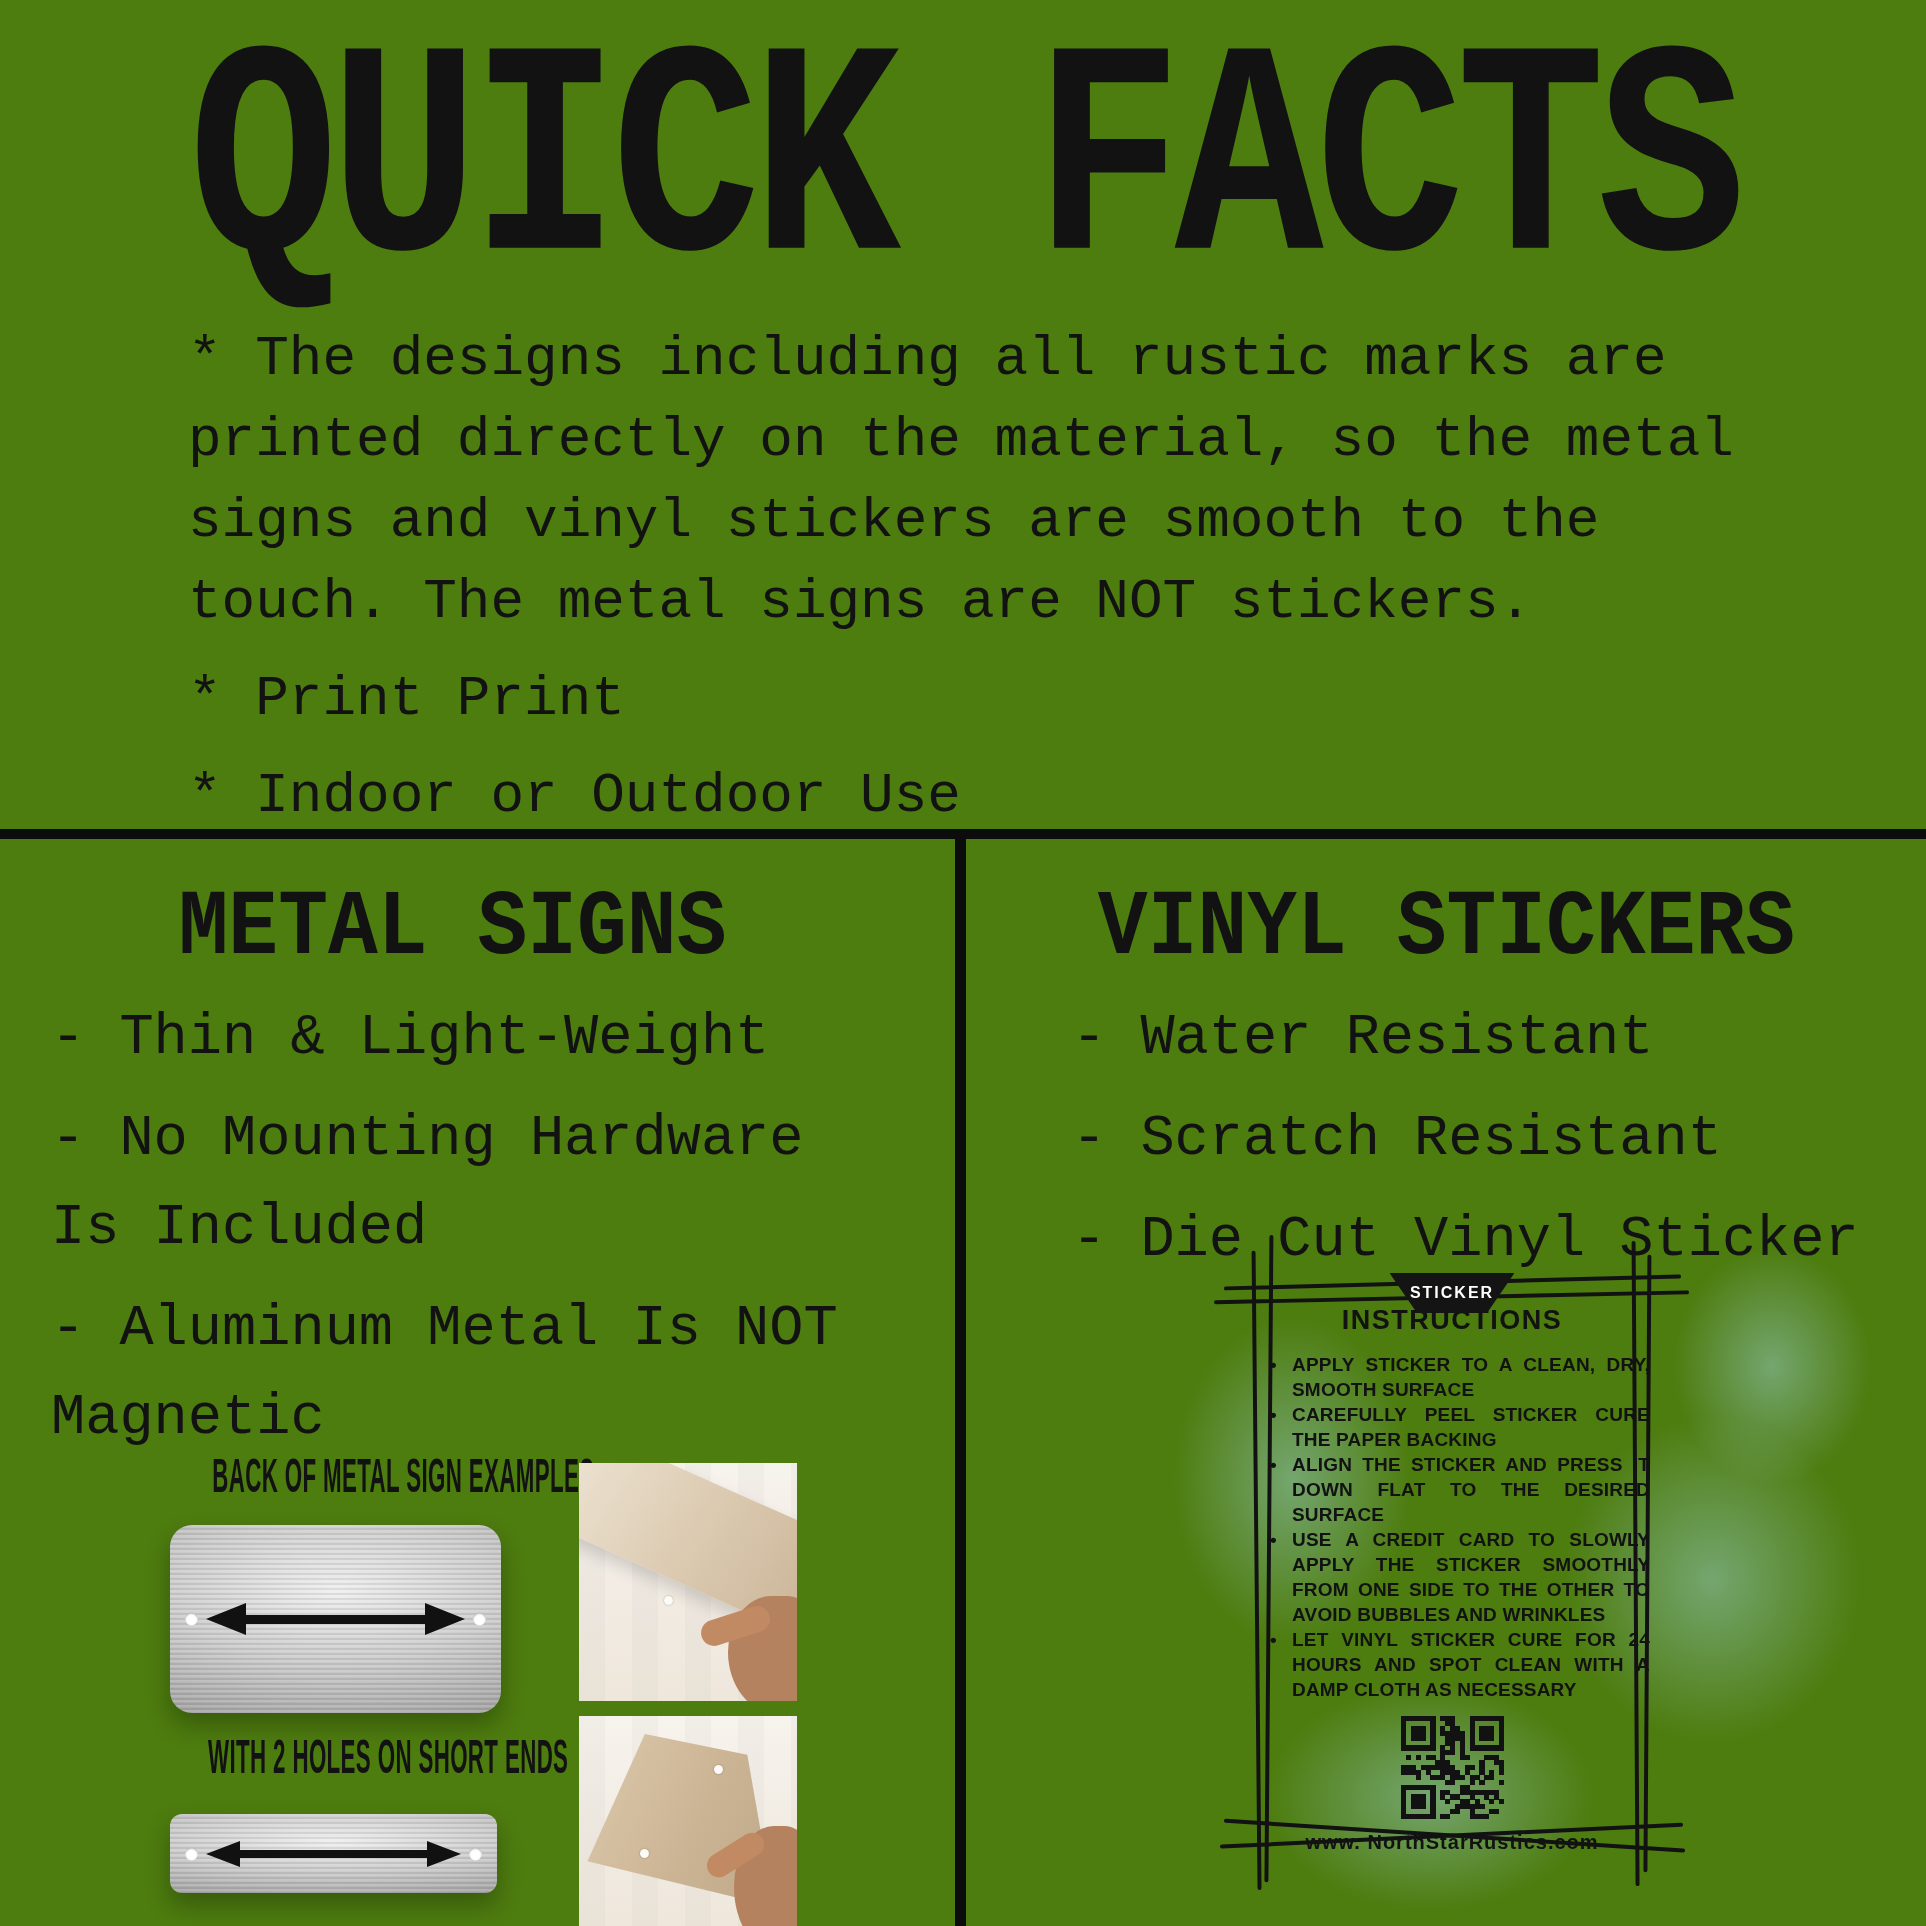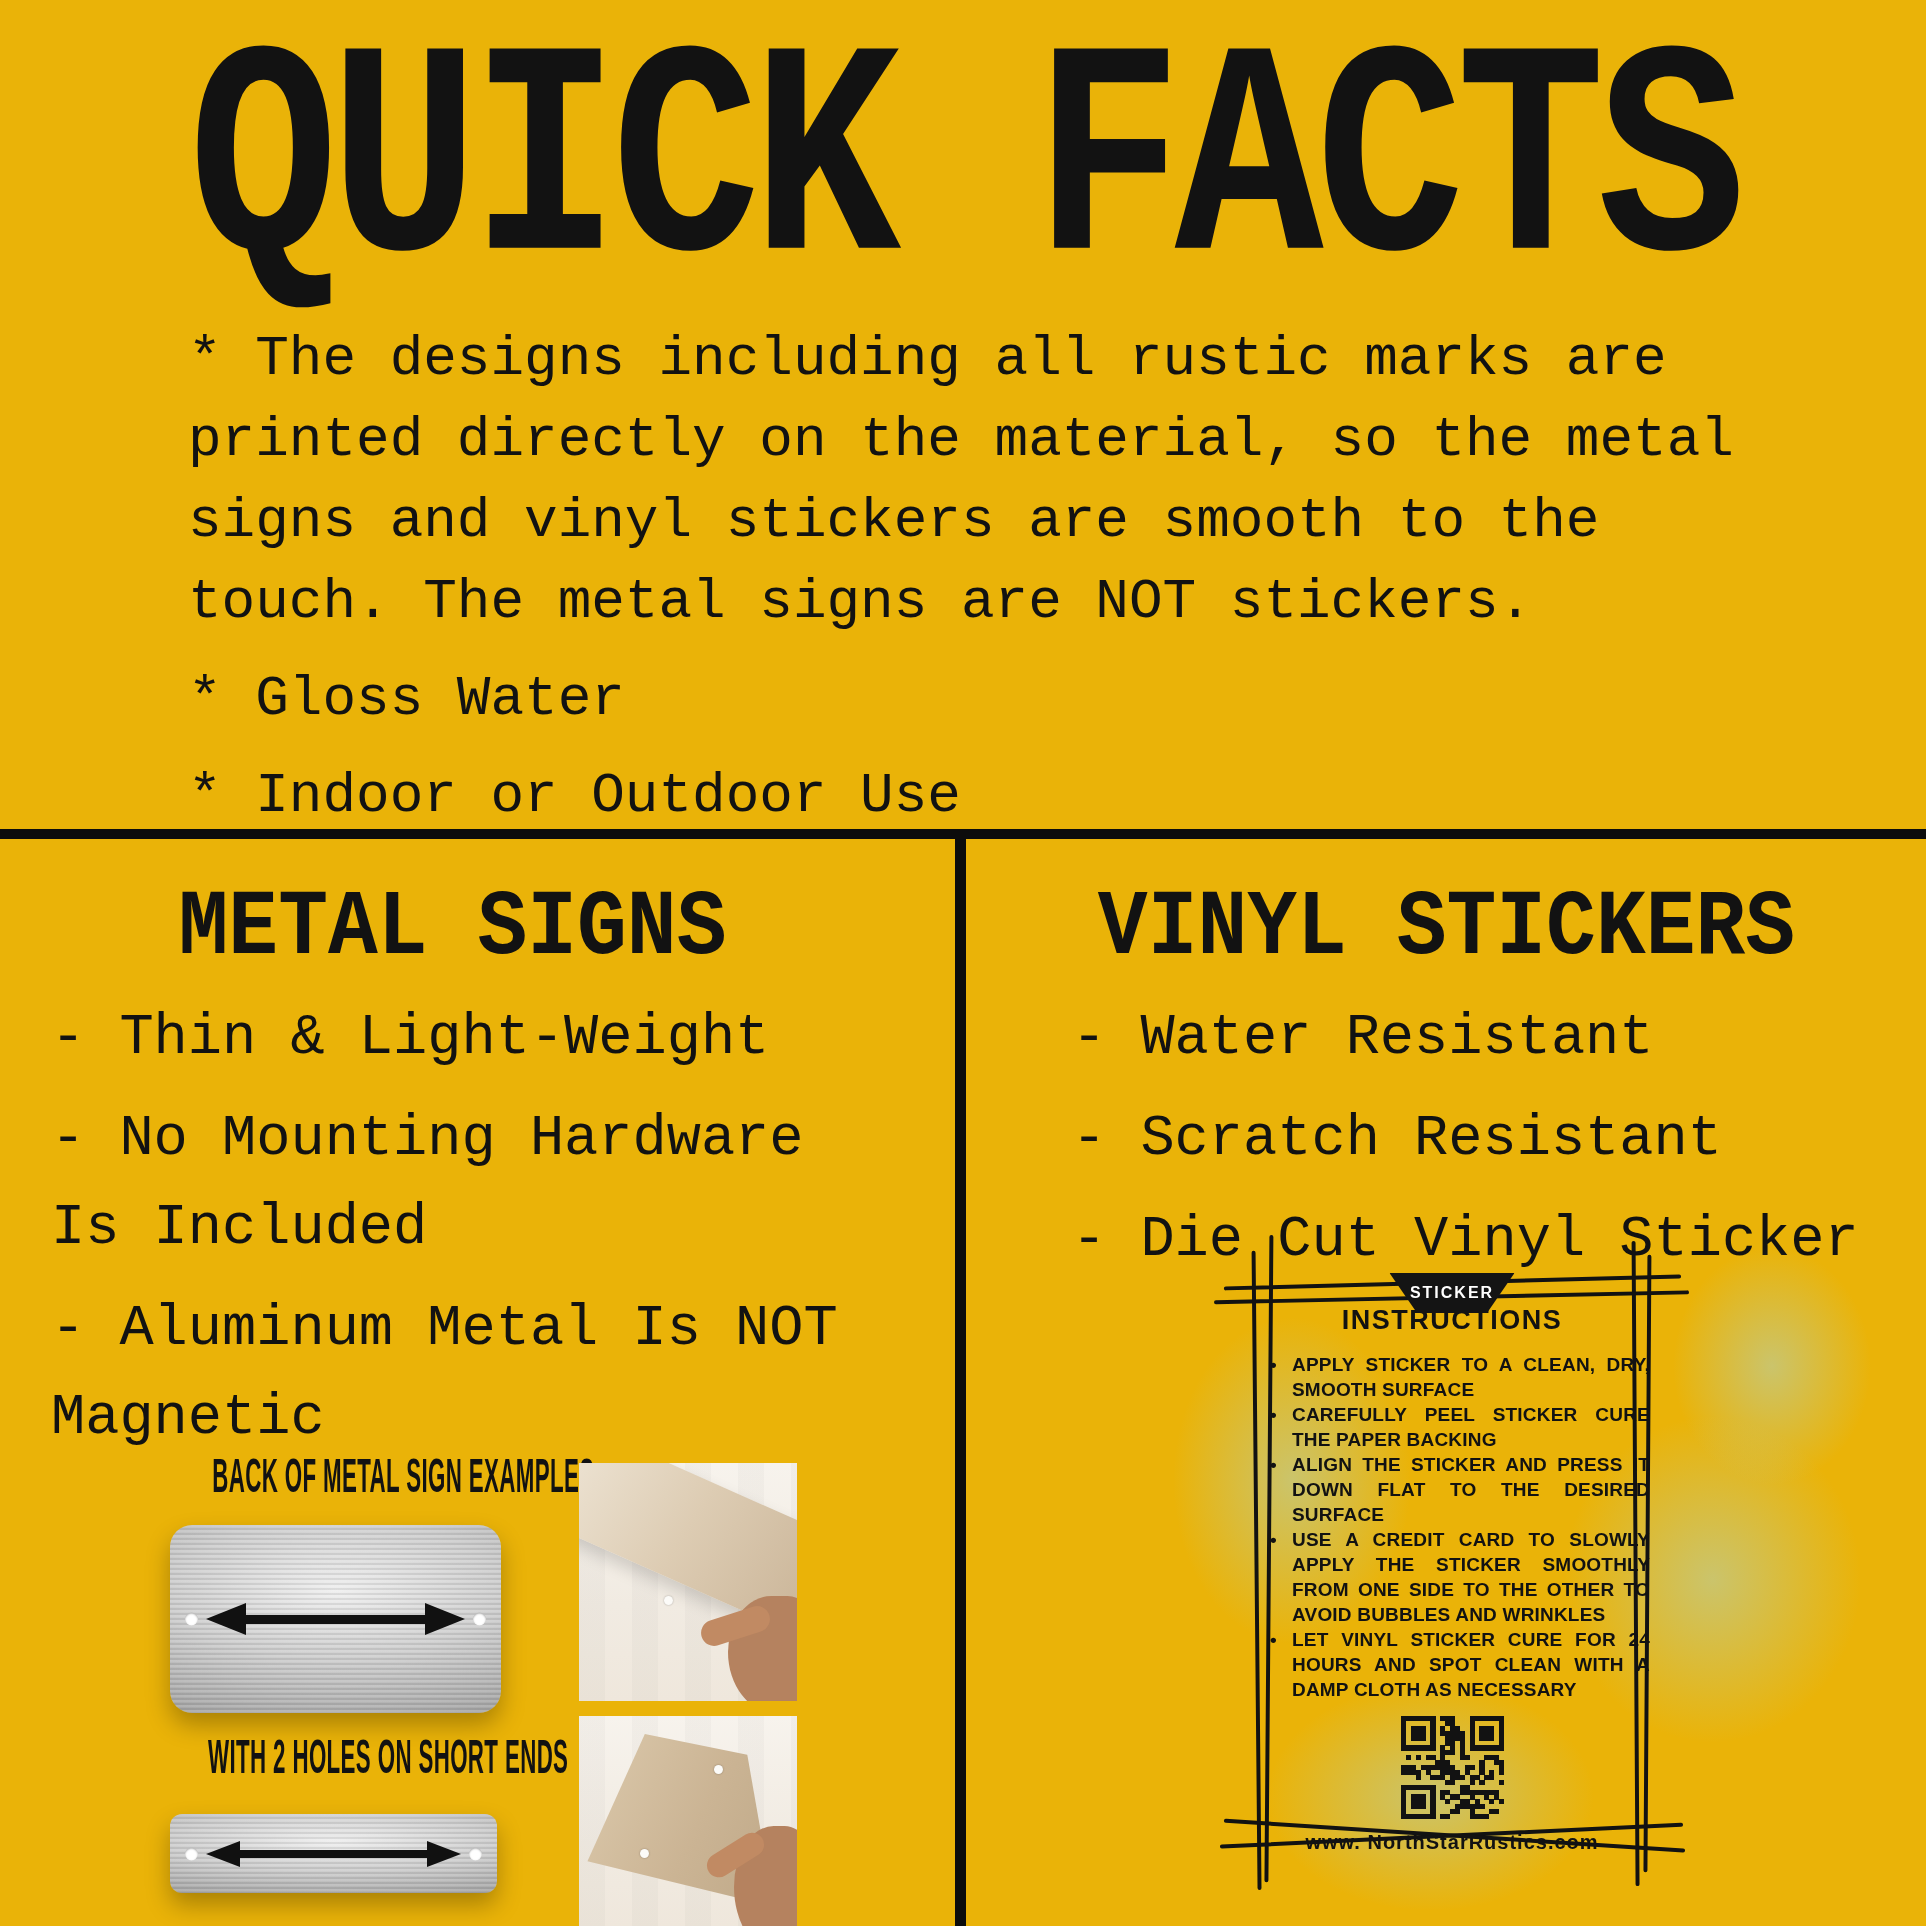--- a/index.html
+++ b/index.html
@@ -3,7 +3,7 @@
 <meta charset="utf-8">
 <style>
   html,body{margin:0;padding:0;background:#ffffff;}
-  .page{position:relative;width:1927px;height:1927px;background:#eab308;overflow:hidden;
+  .page{position:relative;width:1927px;height:1927px;background:#4d7c0f;overflow:hidden;
         font-family:"Liberation Mono","DejaVu Sans Mono",monospace;color:#121212;}
   .typewriter{font-family:"Liberation Mono","DejaVu Sans Mono",monospace;}
 

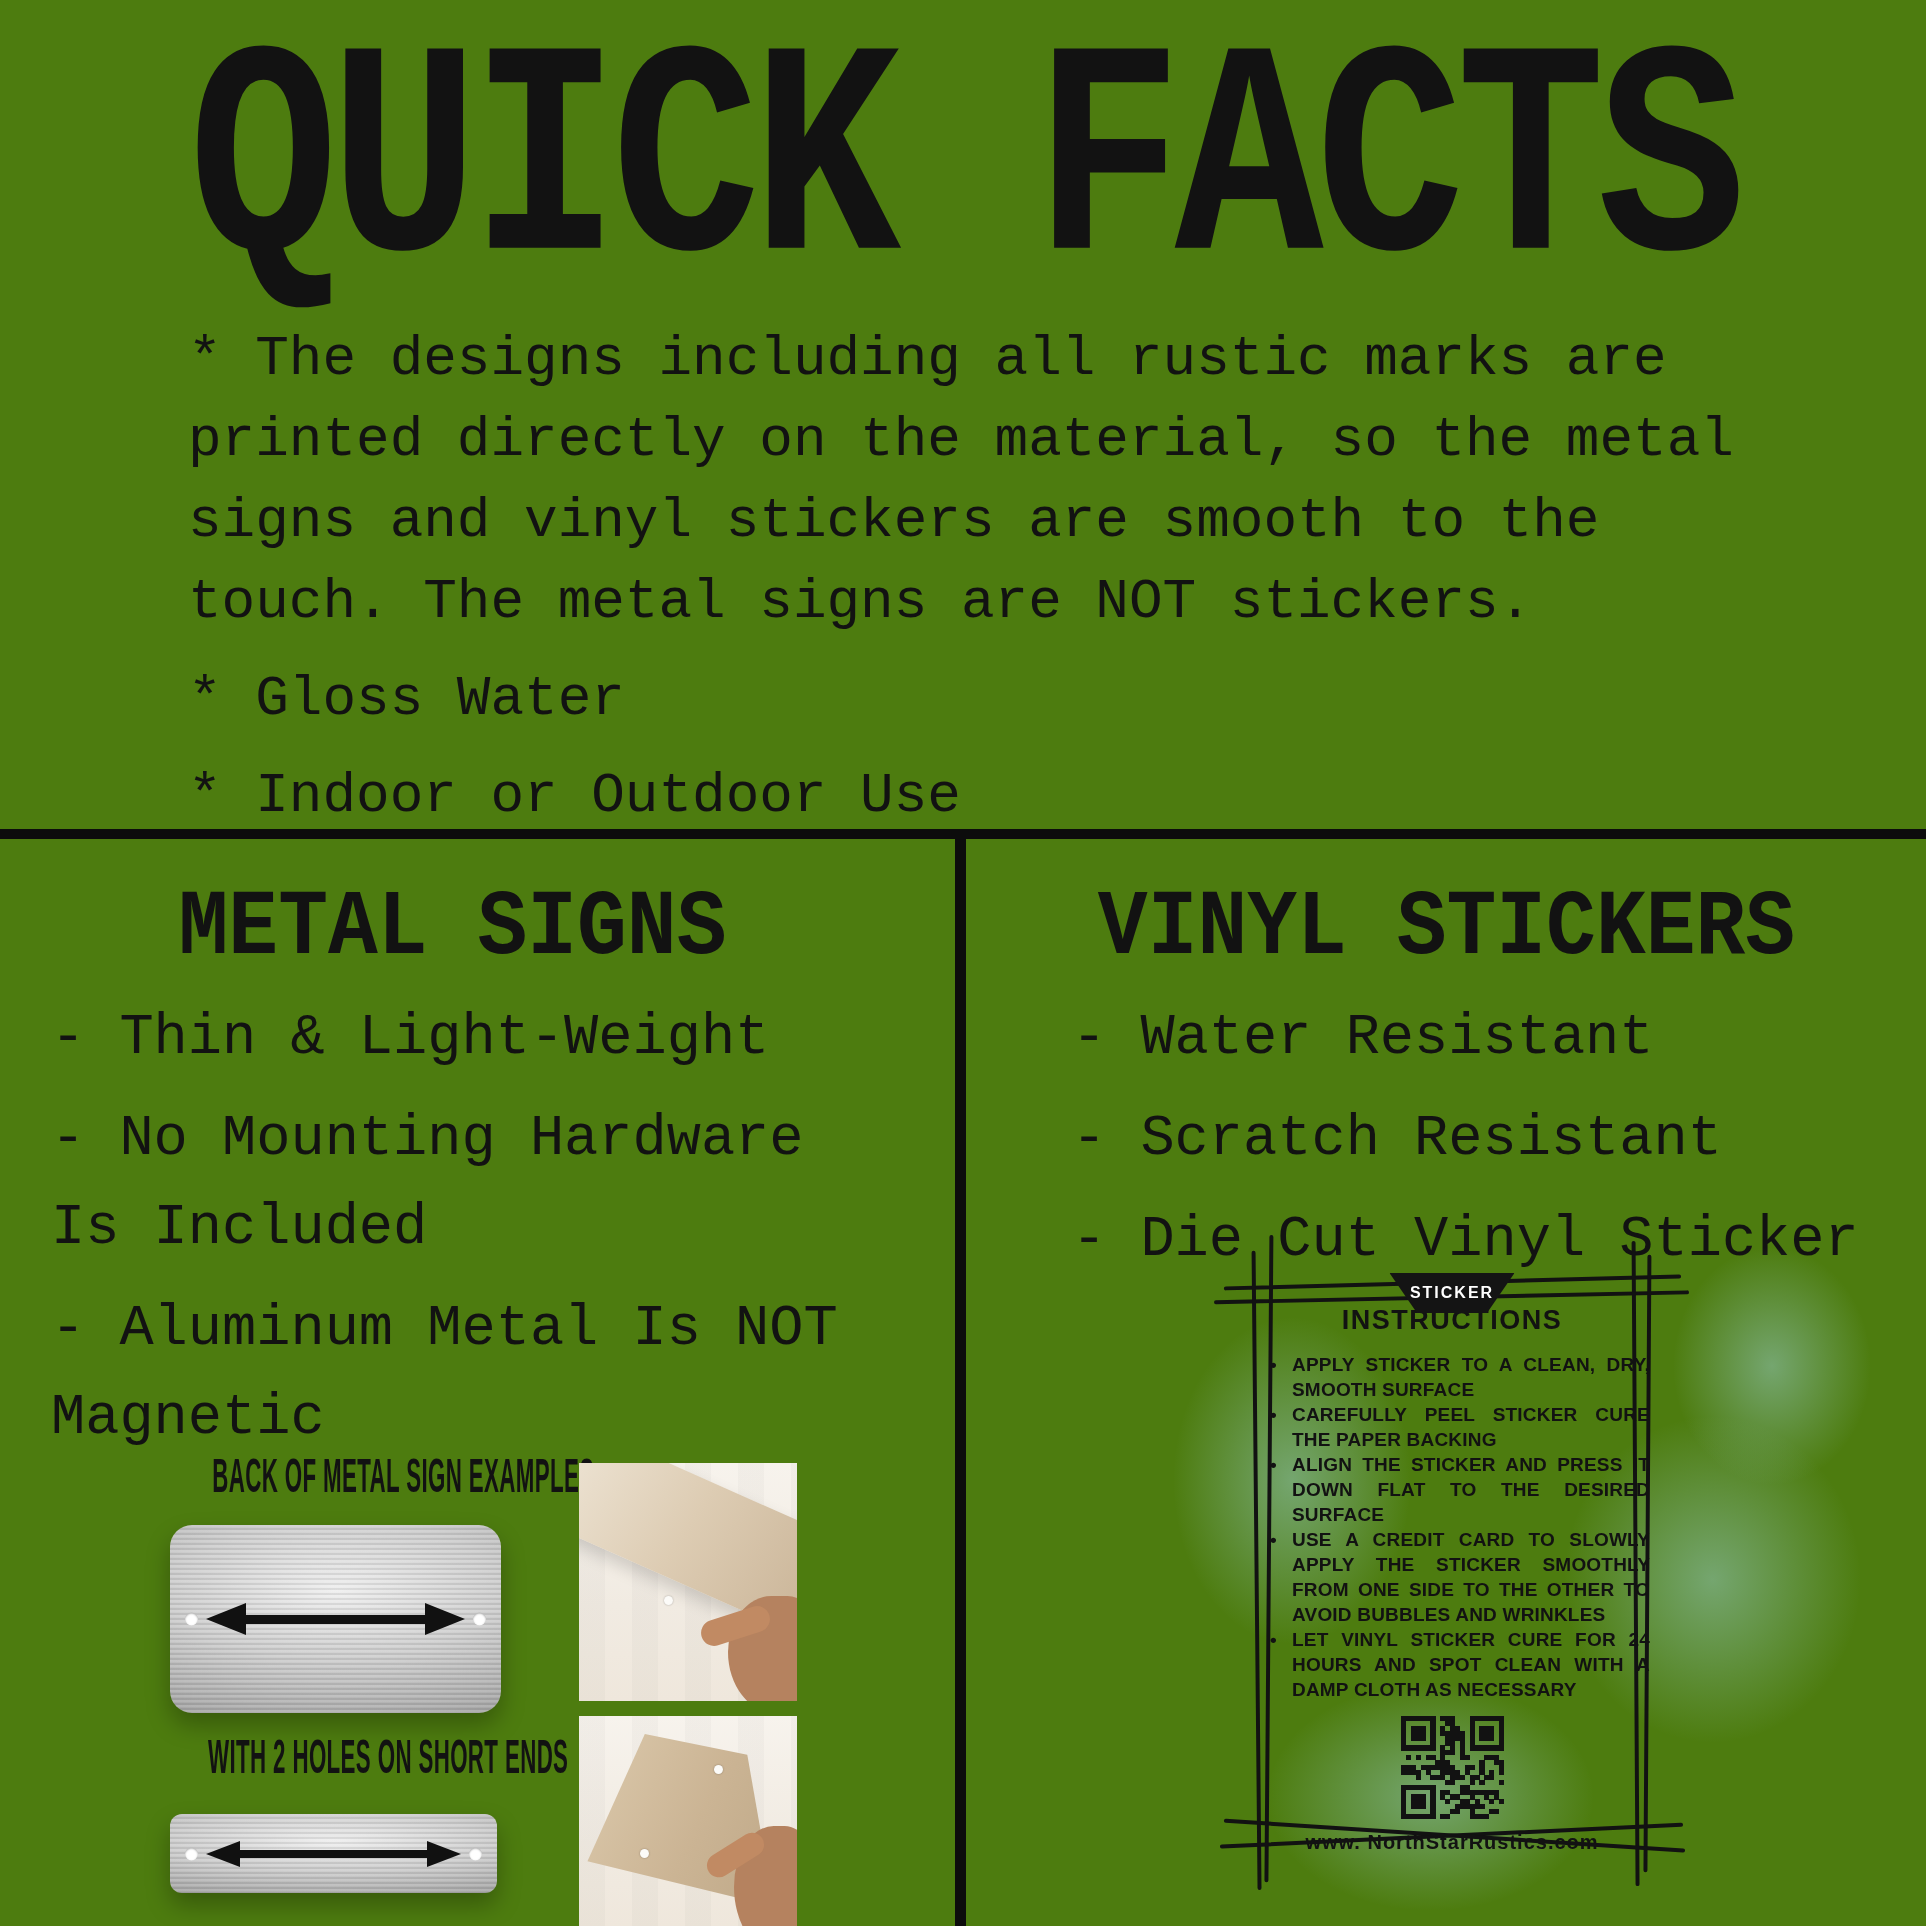--- a/index.html
+++ b/index.html
@@ -118,7 +118,7 @@
 
   <div class="intro typewriter">
       <p class="intro-item">* The designs including all rustic marks are printed directly on the material, so the metal signs and vinyl stickers are smooth to the touch. The metal signs are NOT stickers.</p>
-      <p class="intro-item">* Gloss Water</p>
+      <p class="intro-item">* Print Print</p>
       <p class="intro-item">* Indoor or Outdoor Use</p>
     </div>
 

